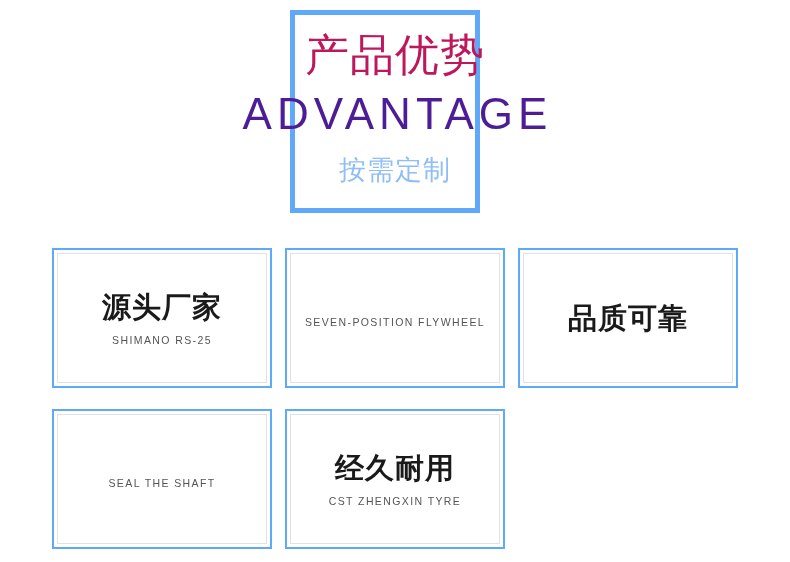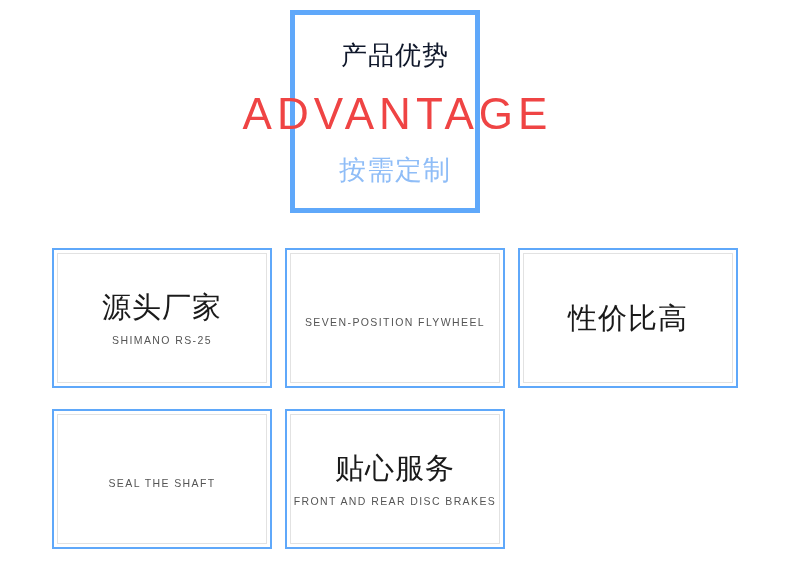--- a/index.html
+++ b/index.html
@@ -53,11 +53,11 @@
 
   .title-cn {
     margin-top: 33px;
-    font-size: 26px;
+    font-size: 44px;
     line-height: 44px;
     font-weight: 400;
     letter-spacing: 1px;
-    color: #0f172a;
+    color: #be185d;
     font-family: "DejaVu Sans", "Liberation Sans", sans-serif;
     white-space: nowrap;
   }

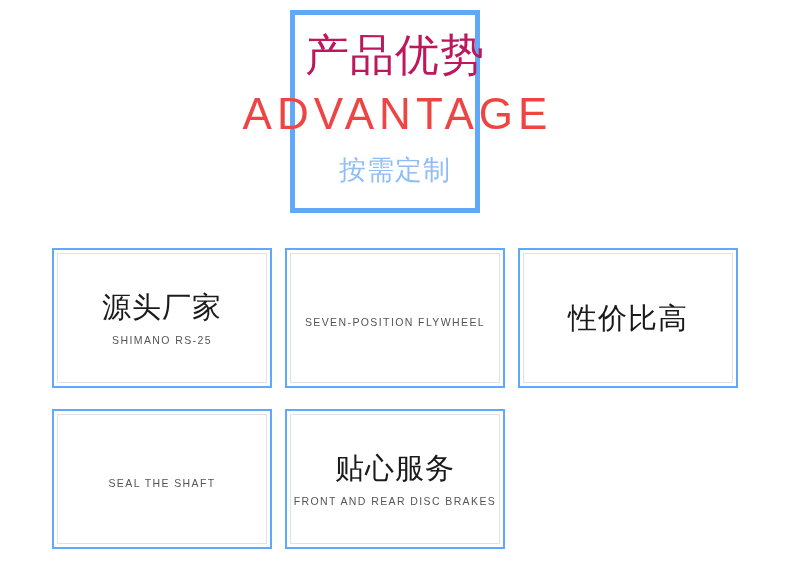--- a/index.html
+++ b/index.html
@@ -68,7 +68,7 @@
     line-height: 50px;
     font-weight: 400;
     letter-spacing: 5px;
-    color: #ef4444;
+    color: #4c1d95;
     white-space: nowrap;
     text-indent: 5px;
   }

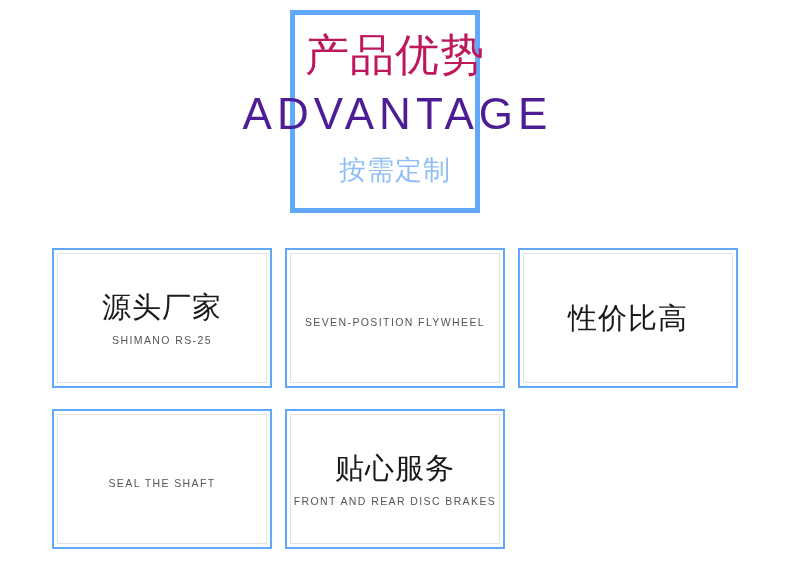--- a/index.html
+++ b/index.html
@@ -122,7 +122,7 @@
   .card-title {
     font-size: 29px;
     line-height: 36px;
-    font-weight: 400;
+    font-weight: 700;
     letter-spacing: 1px;
     color: #1A1A1A;
     font-family: "DejaVu Sans", "Liberation Sans", sans-serif;

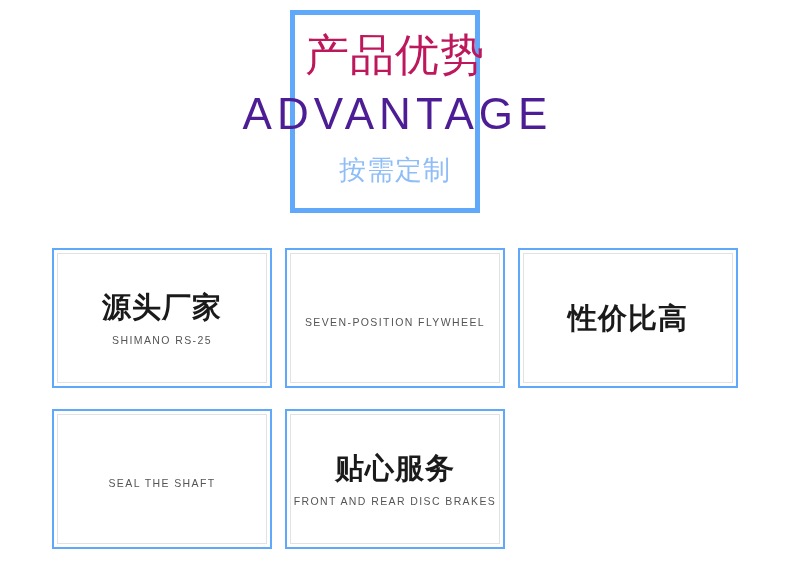--- a/index.html
+++ b/index.html
@@ -170,7 +170,7 @@
     </div>
 
     <div class="card">
-      <div class="card-title">性价比高</div>
+      <div class="card-title">品质可靠</div>
     </div>
 
     <div class="card">

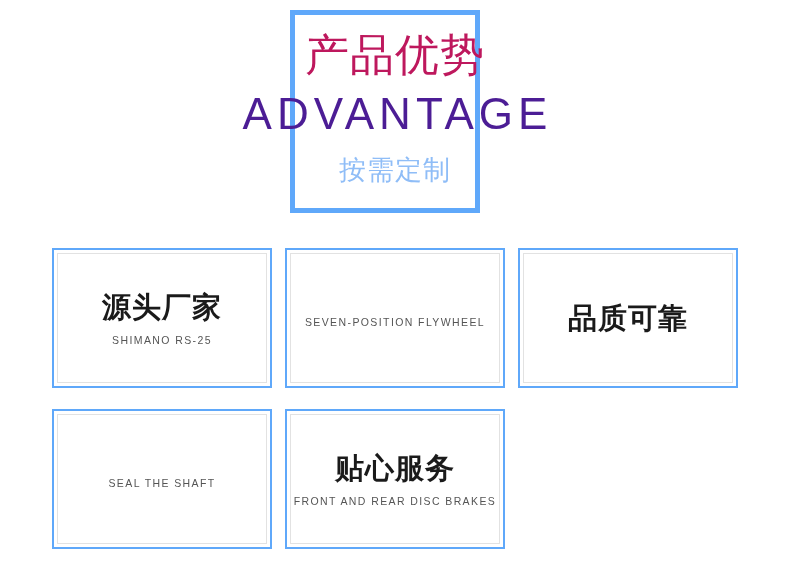--- a/index.html
+++ b/index.html
@@ -177,6 +177,10 @@
       <div class="card-sub">SEAL THE SHAFT</div>
     </div>
 
+    <div class="card">
+      <div class="card-title">经久耐用</div>
+      <div class="card-sub">CST ZHENGXIN TYRE</div>
+    </div>
 
     <div class="card">
       <div class="card-title">贴心服务</div>

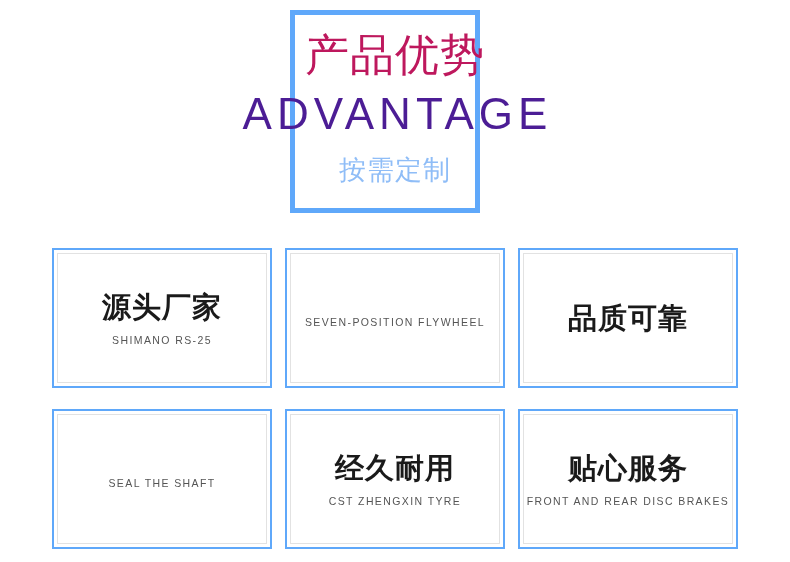--- a/index.html
+++ b/index.html
@@ -182,10 +182,6 @@
       <div class="card-sub">CST ZHENGXIN TYRE</div>
     </div>
 
-    <div class="card">
-      <div class="card-title">贴心服务</div>
-      <div class="card-sub">FRONT AND REAR DISC BRAKES</div>
-    </div>
 
   </div>
 

